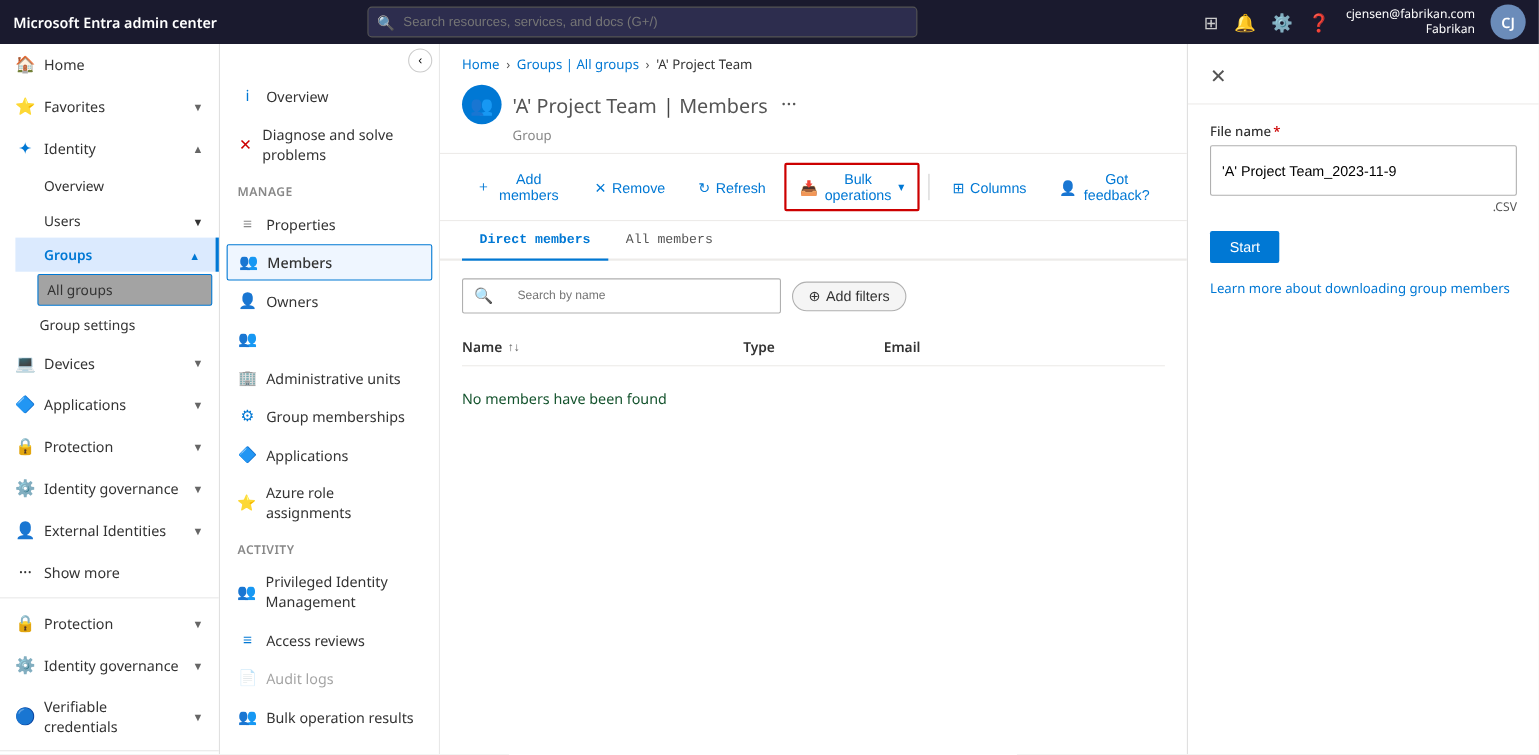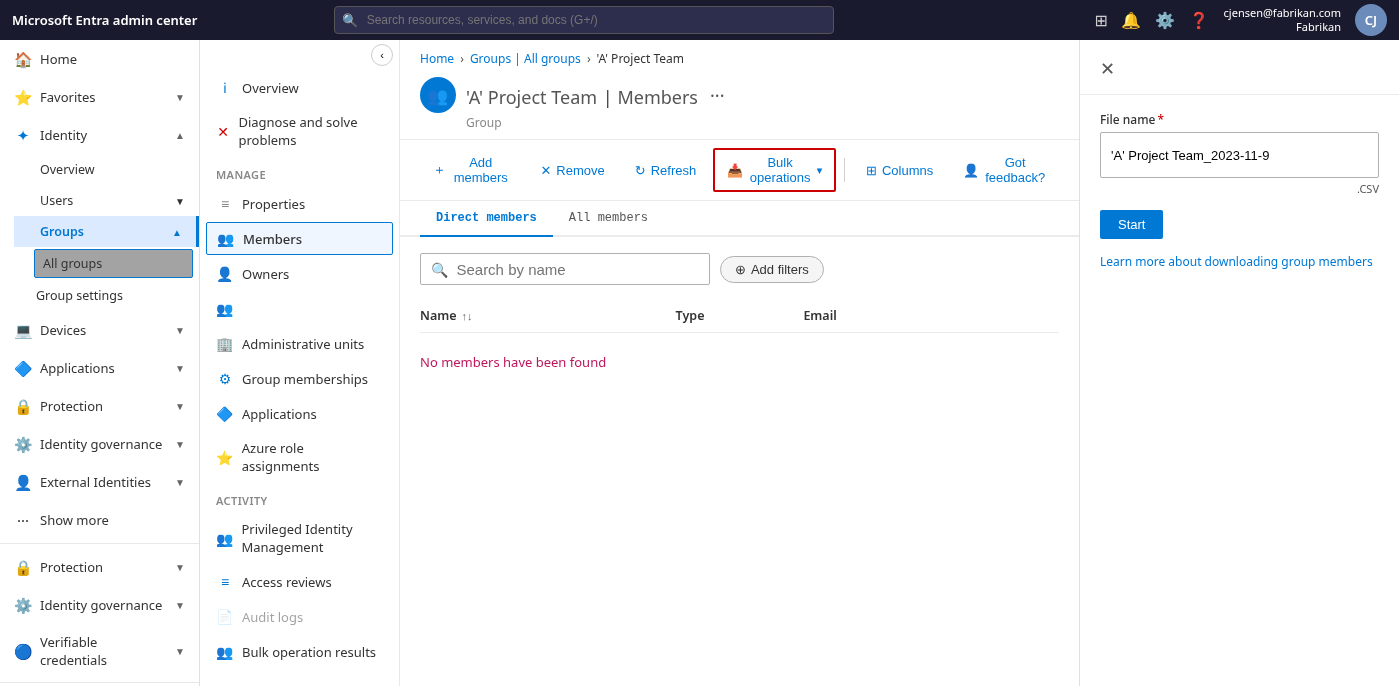--- a/index.html
+++ b/index.html
@@ -60,7 +60,7 @@
     .content-area { padding: 16px 20px; flex: 1; overflow-y: auto; }
     .search-filter-row { display: flex; align-items: center; gap: 10px; margin-bottom: 14px; }
     .search-box { display: flex; align-items: center; border: 1px solid #b0b0b0; border-radius: 2px; padding: 0 10px; height: 32px; width: 290px; gap: 8px; }
-    .search-box input { border: none; outline: none; font-size: 15px; color: #0c4a6e; width: 100%; background: transparent; }
+    .search-box input { border: none; outline: none; font-size: 11px; color: #0c4a6e; width: 100%; background: transparent; margin-left: 14px; }
     .search-box .s-icon { color: #666; font-size: 14px; }
     .add-filter-btn { display: flex; align-items: center; gap: 5px; padding: 5px 14px; border: 1px solid #b0b0b0; border-radius: 14px; cursor: pointer; font-size: 13px; color: #333; background: #f5f5f5; }
 

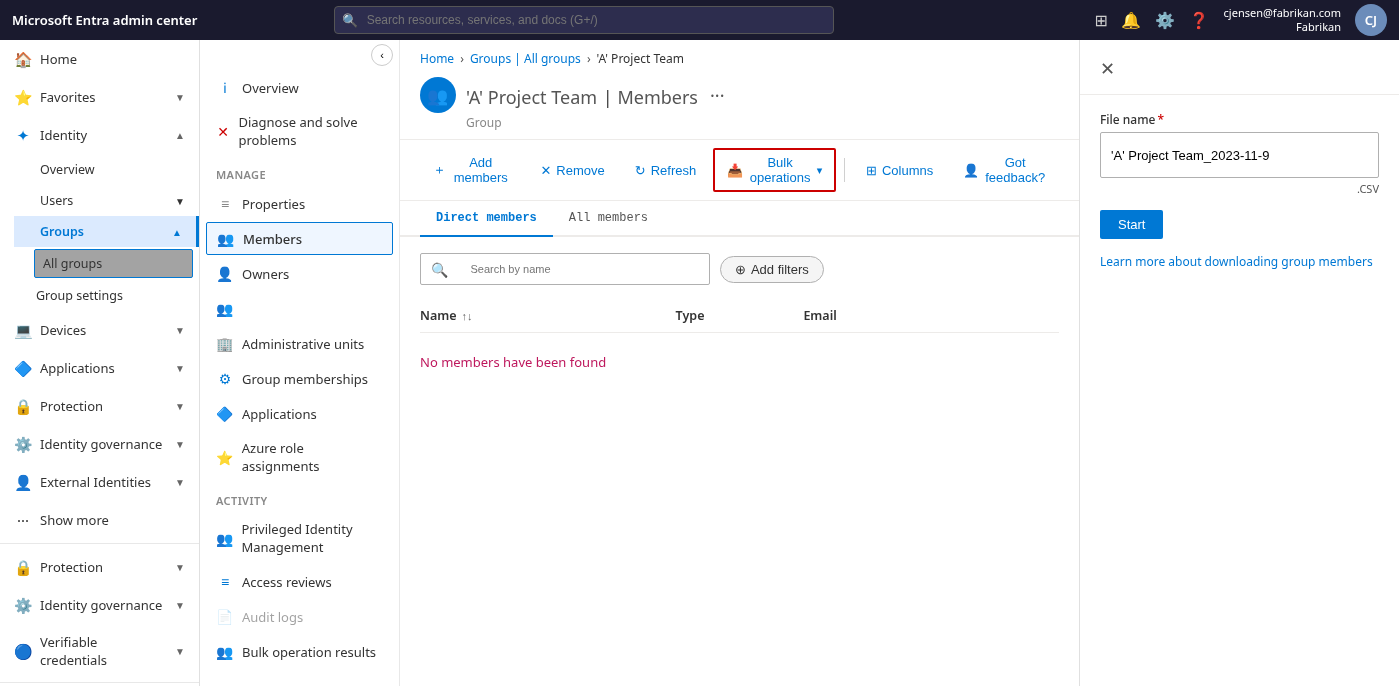--- a/index.html
+++ b/index.html
@@ -70,7 +70,7 @@
     .col-type { flex: 1; }
     .col-email { flex: 2; }
     .sort-icon { font-size: 11px; color: #666; }
-    .no-members { color: #be185d; padding: 20px 0; font-size: 13px; }
+    .no-members { color: #14532d; padding: 20px 0; font-size: 13px; }
 
     
     .right-panel { width: 320px; border-left: 1px solid #e0e0e0; background: #fff; display: flex; flex-direction: column; flex-shrink: 0; }

